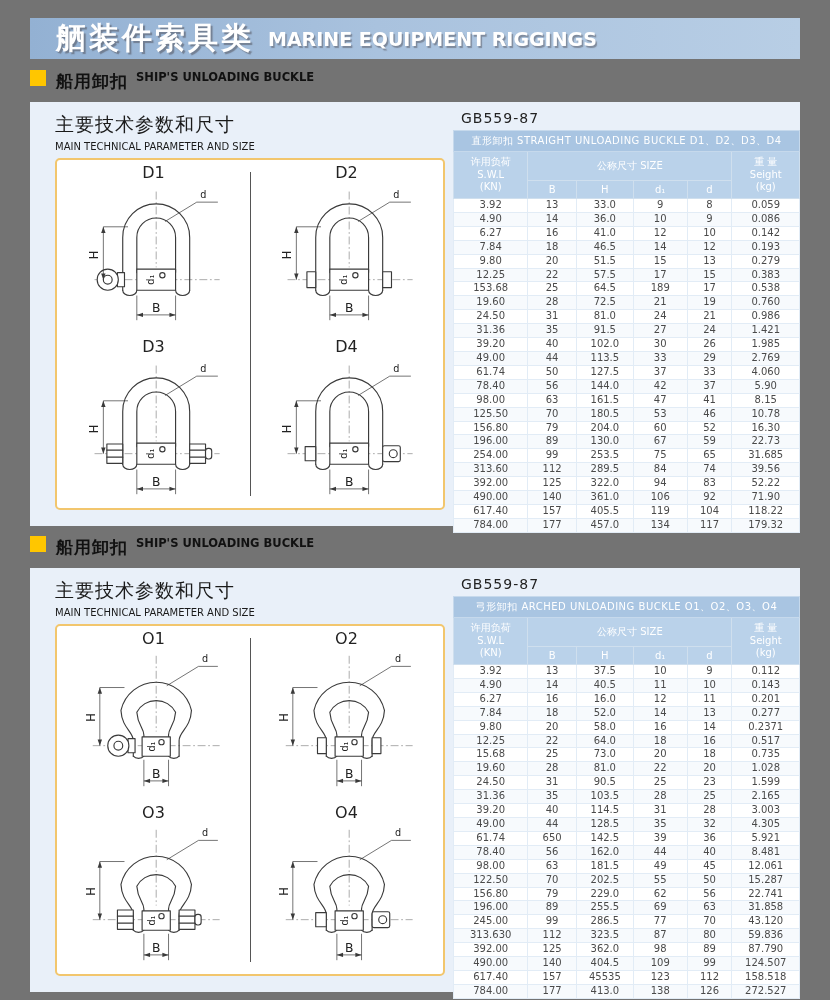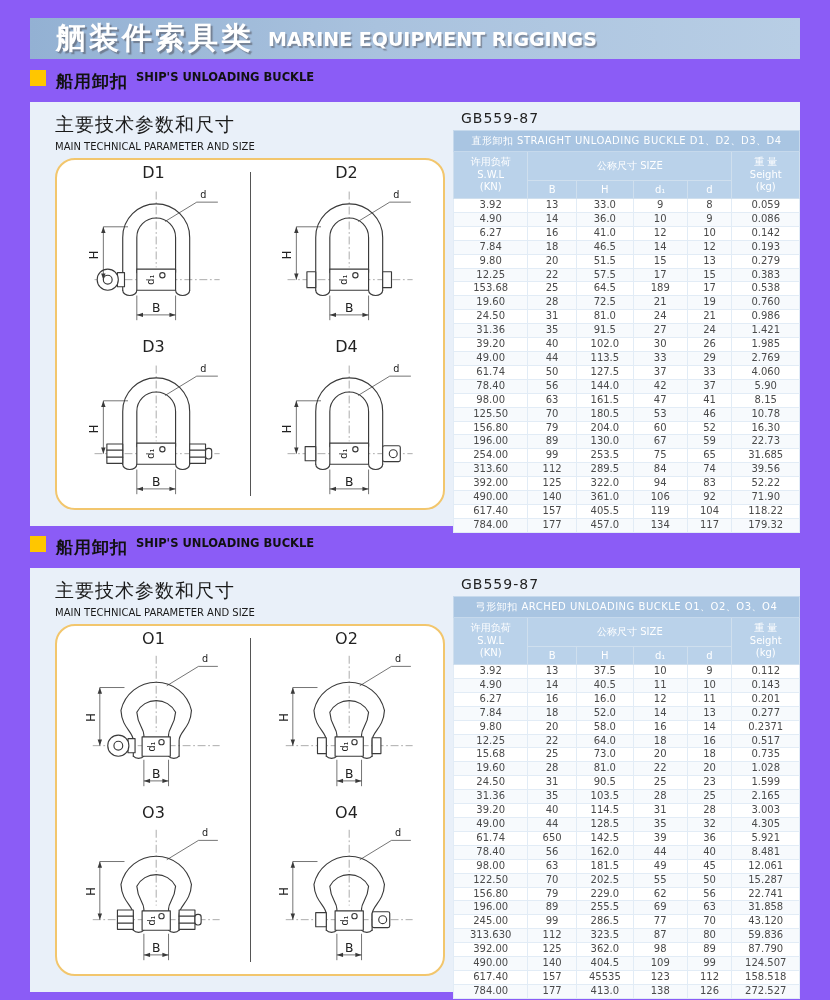--- a/index.html
+++ b/index.html
@@ -3,7 +3,7 @@
 <meta charset="utf-8">
 <style>
   html,body{margin:0;padding:0;background:#fff;}
-  .page{position:relative;width:830px;height:1000px;background:#8b5cf6;overflow:hidden;
+  .page{position:relative;width:830px;height:1000px;background:#737373;overflow:hidden;
         font-family:"DejaVu Sans","Liberation Sans",sans-serif;}
 
   

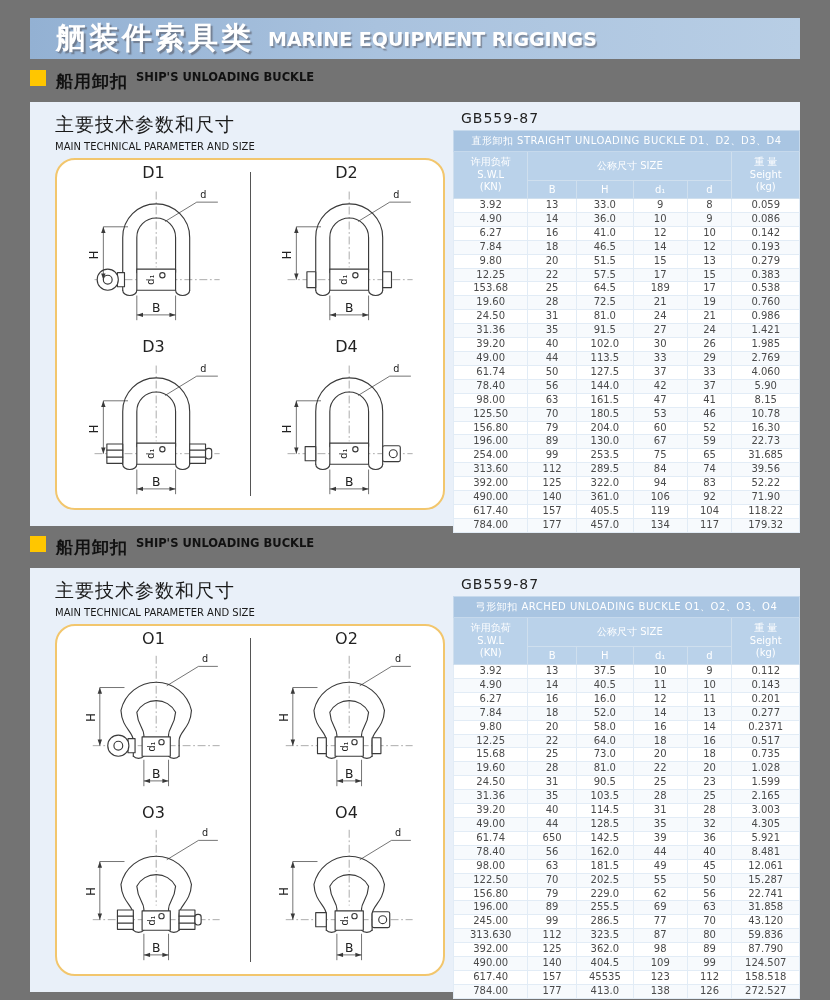--- a/index.html
+++ b/index.html
@@ -27,7 +27,7 @@
   .param-cn{font-size:19px;color:#1a1a1a;letter-spacing:1px;}
   .param-en{font-size:10px;color:#1a1a1a;margin-top:3px;}
   .diagram-box{position:absolute;left:25px;top:56px;width:390px;height:352px;background:#fff;
-               border:2px solid #f2c66d;border-radius:20px;box-sizing:border-box;
+               border:2px solid #f2c66d;border-radius:5px;box-sizing:border-box;
                display:grid;grid-template-columns:1fr 1fr;grid-template-rows:1fr 1fr;}
   .diagram-box::before{content:"";position:absolute;left:50%;top:12px;bottom:12px;width:1px;background:#555;}
   .diagram-cell{display:flex;flex-direction:column;align-items:center;justify-content:flex-start;overflow:hidden;}

